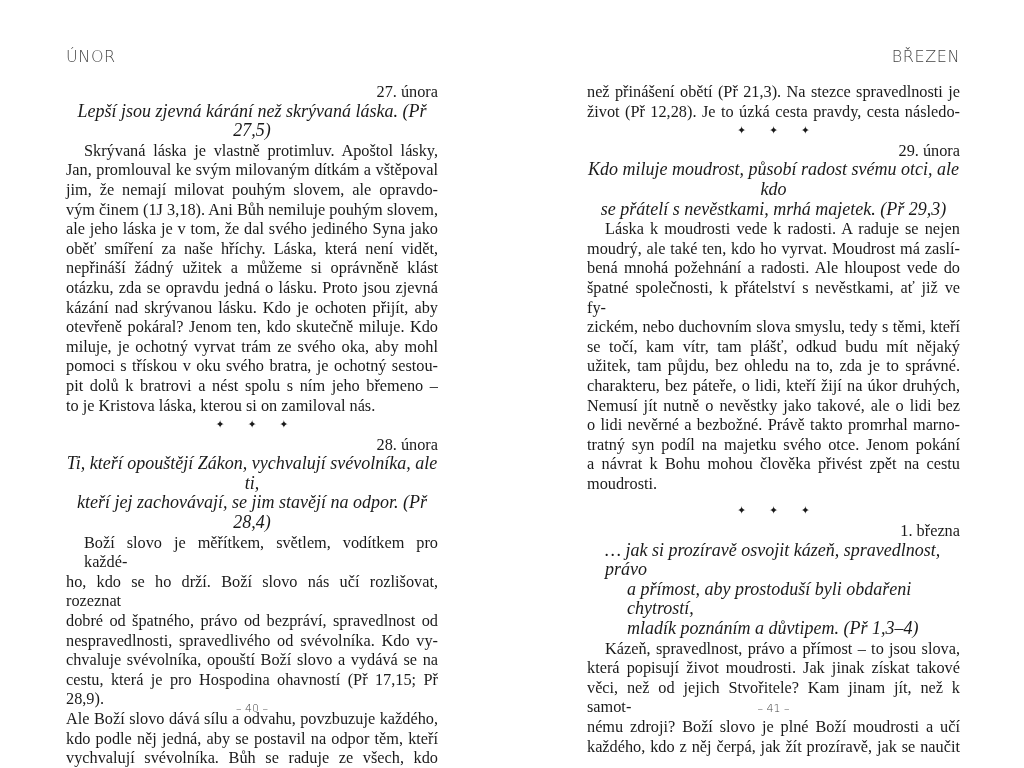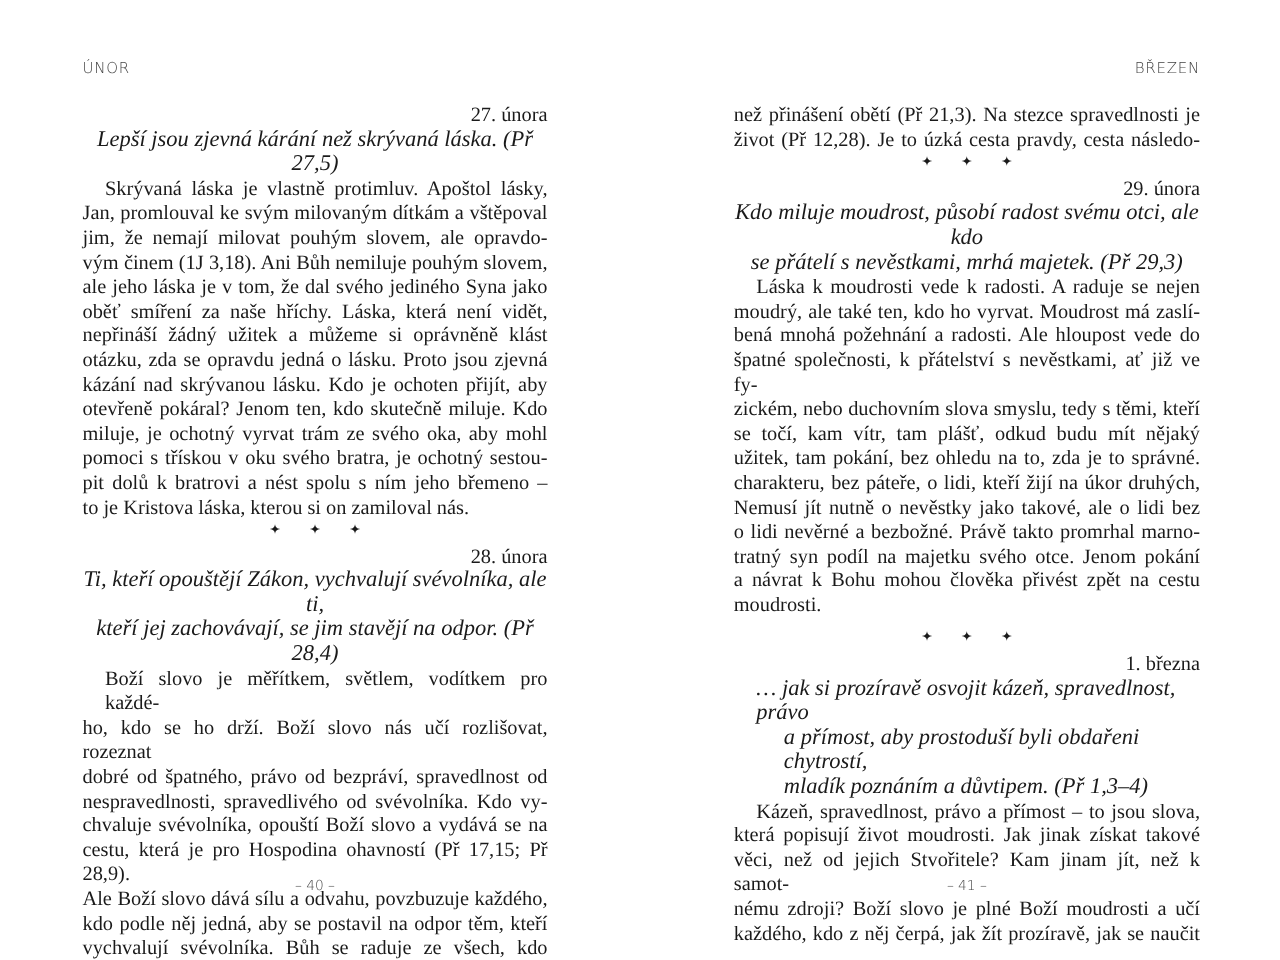--- a/index.html
+++ b/index.html
@@ -9,7 +9,7 @@
   .page.right { left: 587px; width: 373px; }
   .running-head {
     position: absolute; top: 47px;
-    font-family: "DejaVu Sans", sans-serif; font-size: 12px; letter-spacing: 0.6px;
+    font-family: "DejaVu Sans", sans-serif; font-size: 16px; letter-spacing: 0.6px;
     color: #444; font-weight: 300;
   }
   .page.left .running-head { left: 0; }

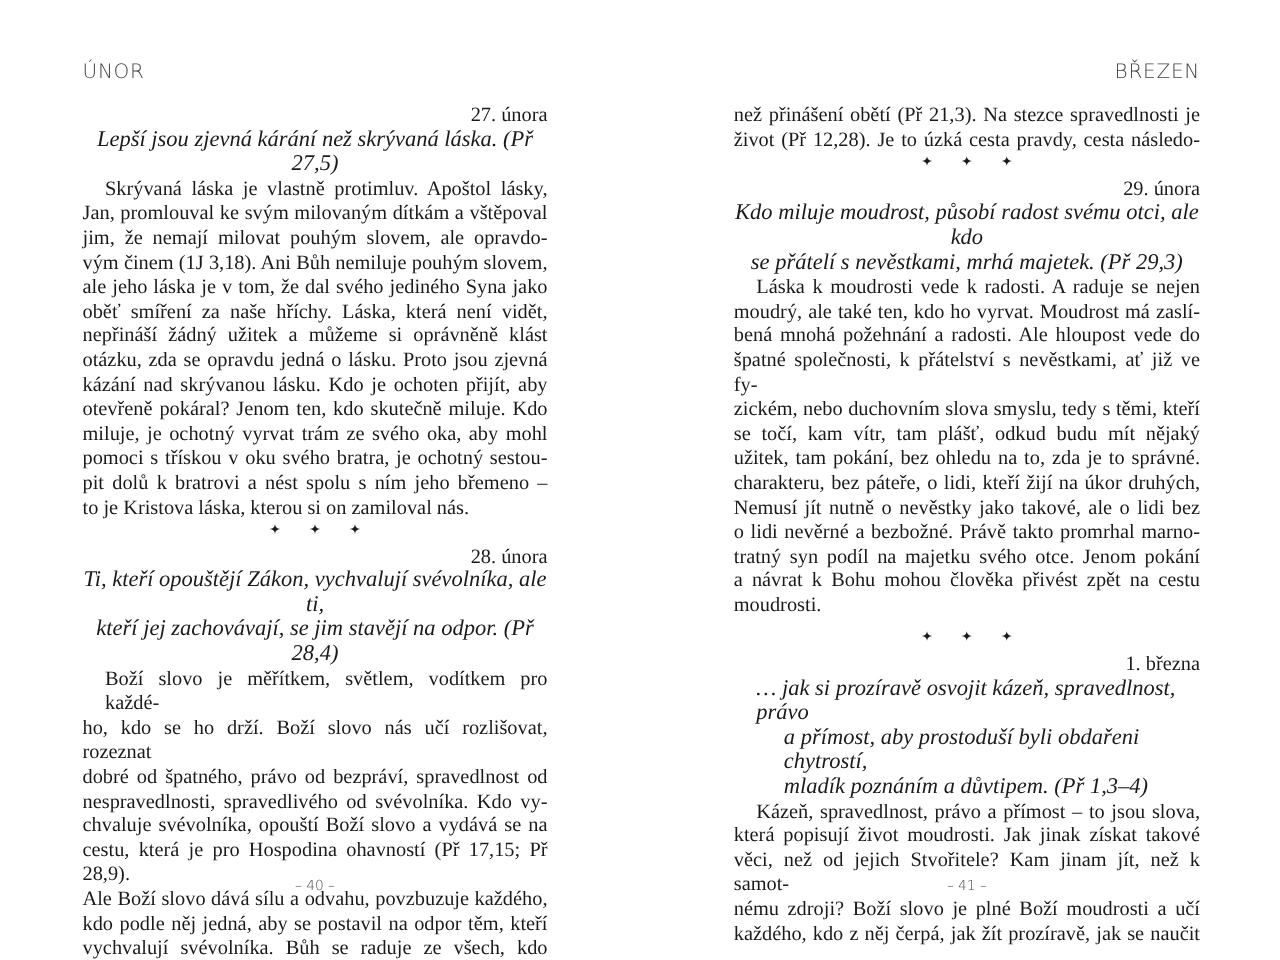--- a/index.html
+++ b/index.html
@@ -100,7 +100,7 @@
       <span class="line">špatné společnosti, k přátelství s nevěstkami, ať již ve fy-</span>
       <span class="line">zickém, nebo duchovním slova smyslu, tedy s těmi, kteří</span>
       <span class="line">se točí, kam vítr, tam plášť, odkud budu mít nějaký</span>
-      <span class="line">užitek, tam pokání, bez ohledu na to, zda je to správné.</span>
+      <span class="line">užitek, tam půjdu, bez ohledu na to, zda je to správné.</span>
       <span class="line">charakteru, bez páteře, o lidi, kteří žijí na úkor druhých,</span>
       <span class="line">Nemusí jít nutně o nevěstky jako takové, ale o lidi bez</span>
       <span class="line">o lidi nevěrné a bezbožné. Právě takto promrhal marno-</span>

